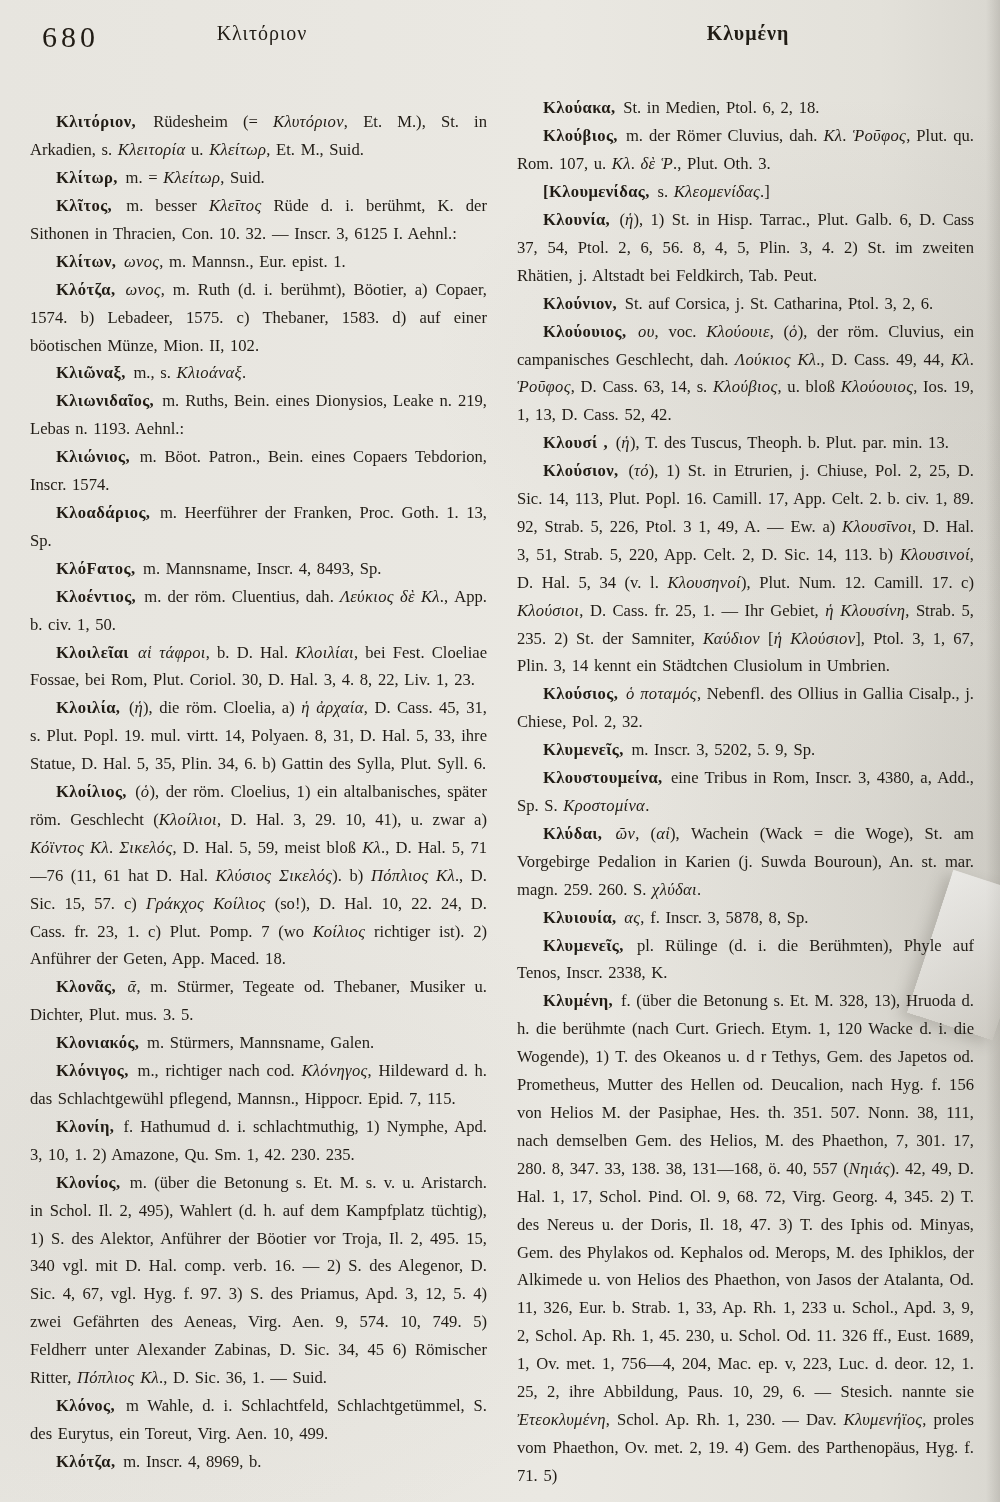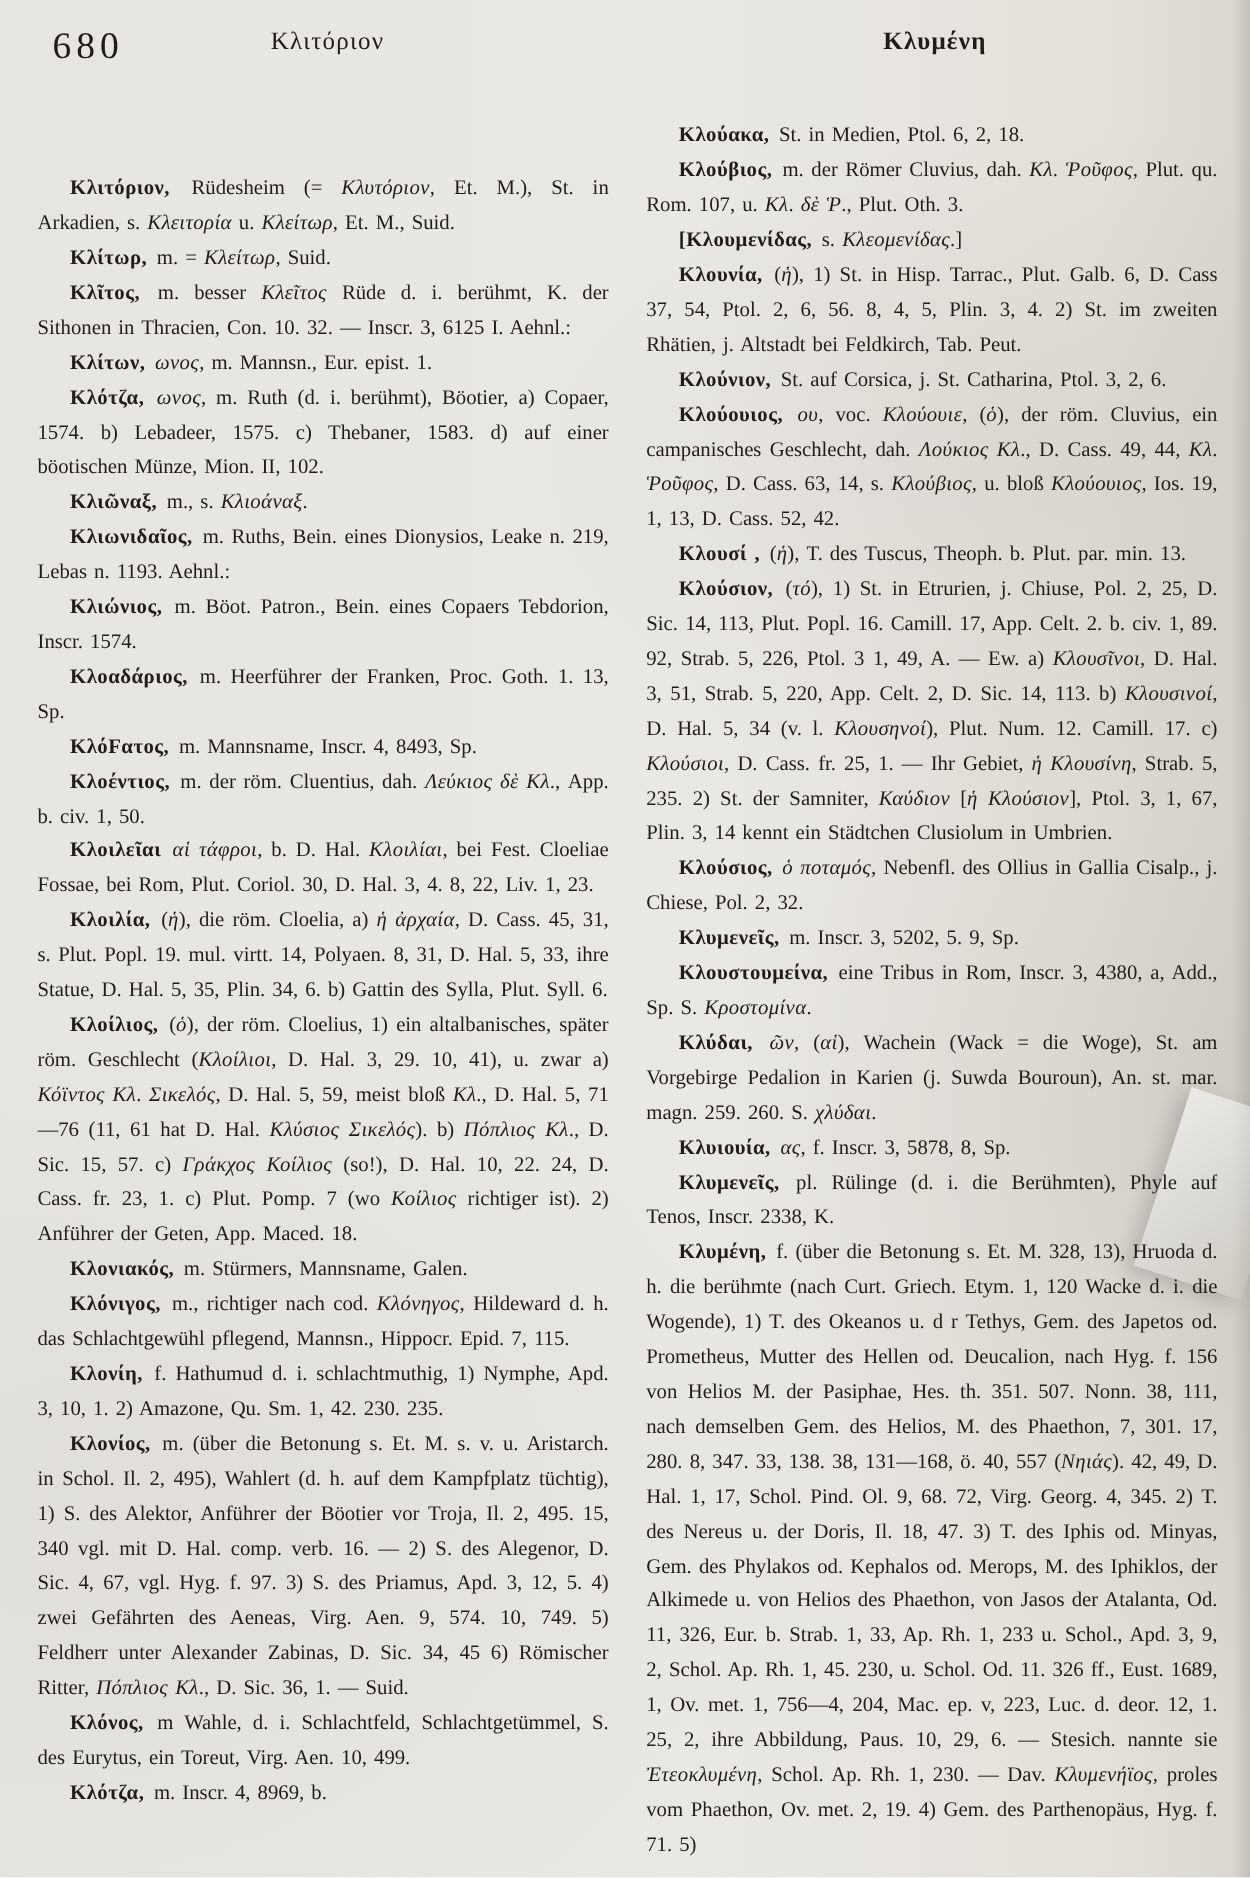--- a/index.html
+++ b/index.html
@@ -99,6 +99,7 @@
         <p class="entry"><span class="hw">Κλοιλεῖαι</span> <span><i>αἱ</i> <i>τάφροι</i>, b. D. Hal. <i>Κλοιλίαι</i>, bei Fest. Cloeliae Fossae, bei Rom, Plut. Coriol. 30, D. Hal. 3, 4. 8, 22, Liv. 1, 23.</span></p>
         <p class="entry"><span class="hw">Κλοιλία,</span> <span>(<i>ἡ</i>), die röm. Cloelia, a) <i>ἡ</i> <i>ἀρχαία</i>, D. Cass. 45, 31, s. Plut. Popl. 19. mul. virtt. 14, Polyaen. 8, 31, D. Hal. 5, 33, ihre Statue, D. Hal. 5, 35, Plin. 34, 6. b) Gattin des Sylla, Plut. Syll. 6.</span></p>
         <p class="entry"><span class="hw">Κλοίλιος,</span> <span>(<i>ὁ</i>), der röm. Cloelius, 1) ein altalbanisches, später röm. Geschlecht (<i>Κλοίλιοι</i>, D. Hal. 3, 29. 10, 41), u. zwar a) <i>Κόϊντος</i> <i>Κλ</i>. <i>Σικελός</i>, D. Hal. 5, 59, meist bloß <i>Κλ</i>., D. Hal. 5, 71—76 (11, 61 hat D. Hal. <i>Κλύσιος</i> <i>Σικελός</i>). b) <i>Πόπλιος</i> <i>Κλ</i>., D. Sic. 15, 57. c) <i>Γράκχος</i> <i>Κοίλιος</i> (so!), D. Hal. 10, 22. 24, D. Cass. fr. 23, 1. c) Plut. Pomp. 7 (wo <i>Κοίλιος</i> richtiger ist). 2) Anführer der Geten, App. Maced. 18.</span></p>
+        <p class="entry"><span class="hw">Κλονᾶς,</span> <span><i>ᾶ</i>, m. Stürmer, Tegeate od. Thebaner, Musiker u. Dichter, Plut. mus. 3. 5.</span></p>
         <p class="entry"><span class="hw">Κλονιακός,</span> <span>m. Stürmers, Mannsname, Galen.</span></p>
         <p class="entry"><span class="hw">Κλόνιγος,</span> <span>m., richtiger nach cod. <i>Κλόνηγος</i>, Hildeward d. h. das Schlachtgewühl pflegend, Mannsn., Hippocr. Epid. 7, 115.</span></p>
         <p class="entry"><span class="hw">Κλονίη,</span> <span>f. Hathumud d. i. schlachtmuthig, 1) Nymphe, Apd. 3, 10, 1. 2) Amazone, Qu. Sm. 1, 42. 230. 235.</span></p>

